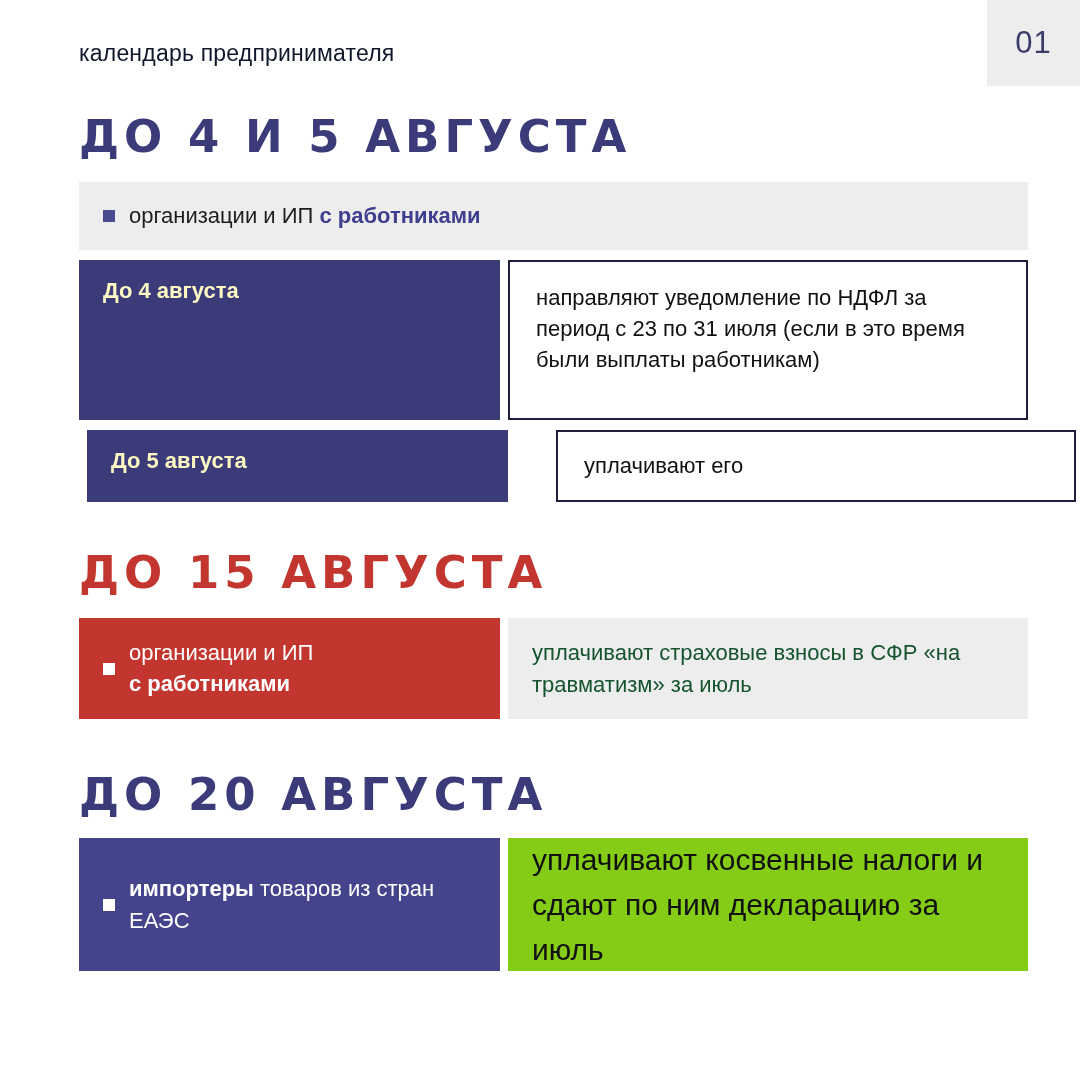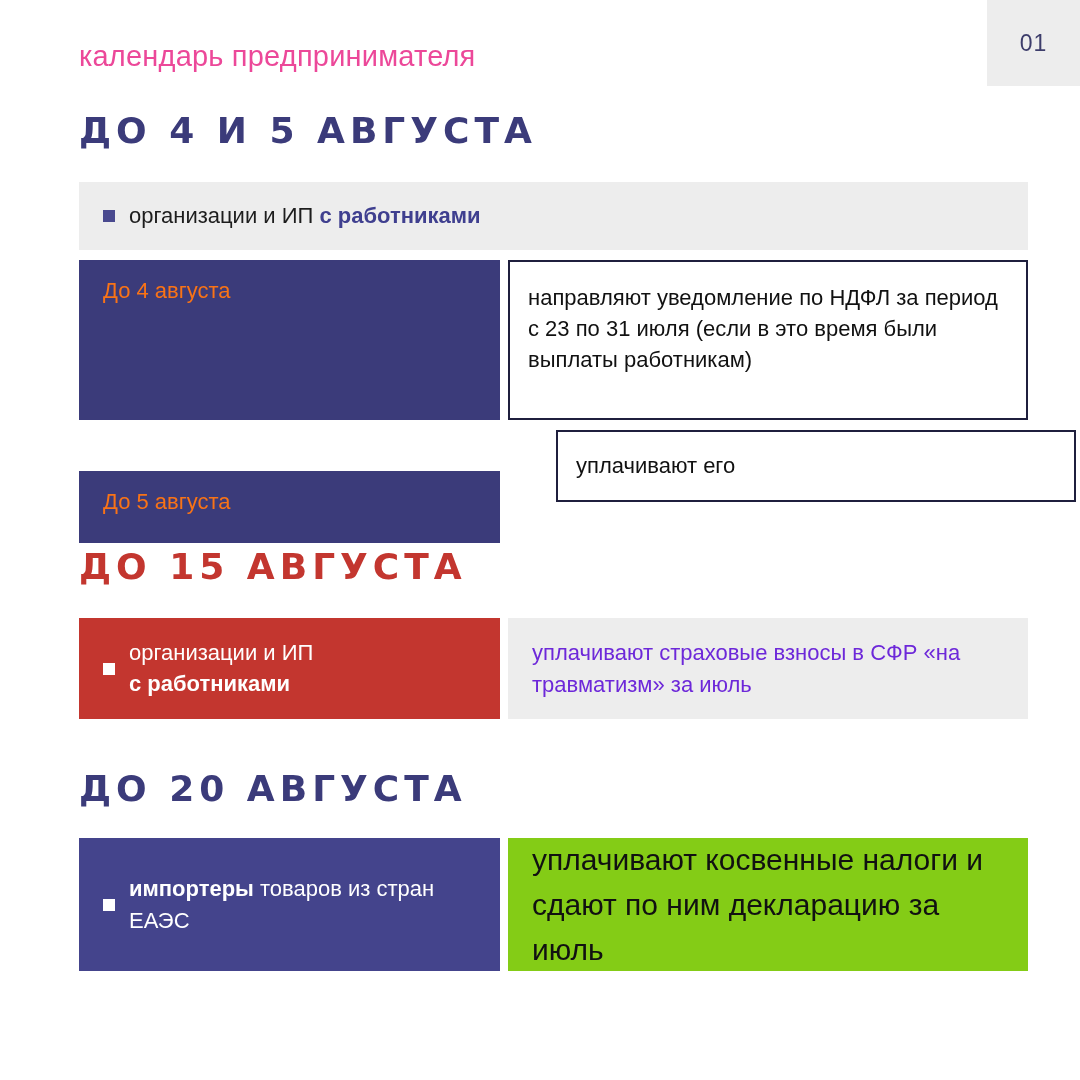--- a/index.html
+++ b/index.html
@@ -39,8 +39,8 @@
     position: absolute;
     top: 40px;
     left: 79px;
-    font-size: 29px;
-    color: #ec4899;
+    font-size: 23px;
+    color: #0f172a;
     letter-spacing: 0.2px;
   }
 

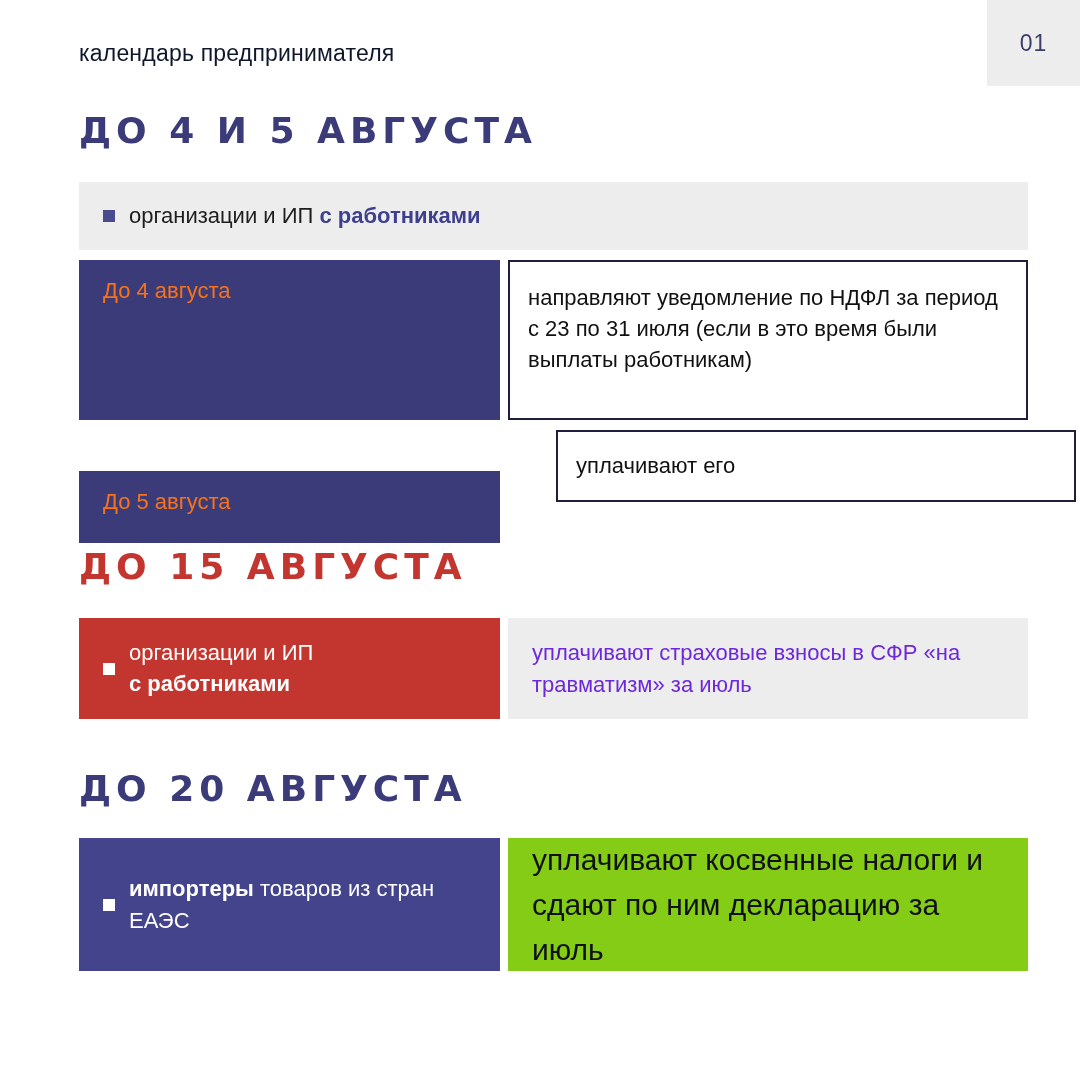--- a/index.html
+++ b/index.html
@@ -30,7 +30,7 @@
     justify-content: center;
   }
   .page-num {
-    font-size: 23px;
+    font-size: 31px;
     color: #3d3d6b;
     letter-spacing: 1px;
     font-family: "Liberation Sans", sans-serif;

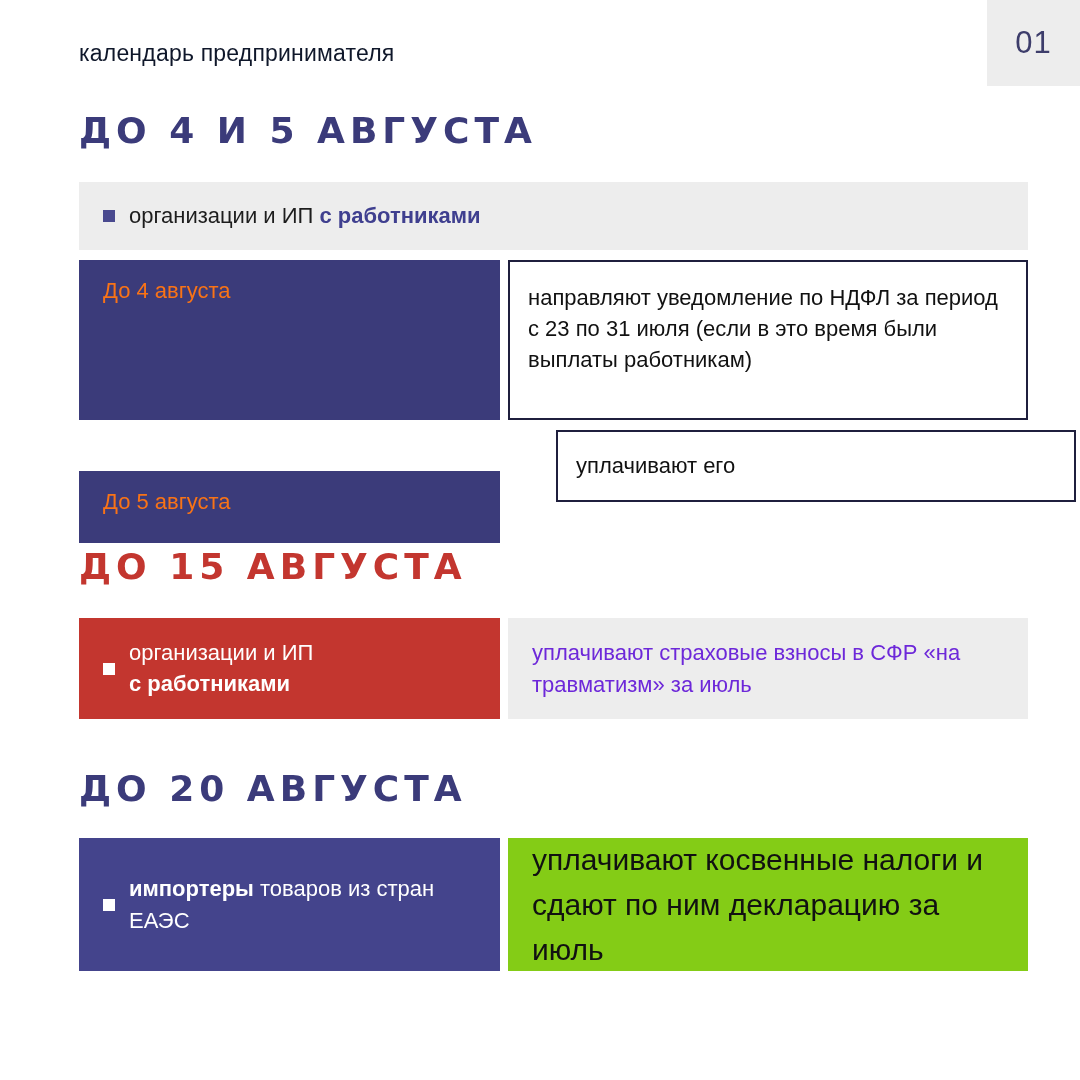--- a/index.html
+++ b/index.html
@@ -48,7 +48,7 @@
   .sec-title {
     font-family: "DejaVu Sans", sans-serif;
     font-weight: bold;
-    font-size: 36px;
+    font-size: 45px;
     letter-spacing: 5px;
     text-transform: uppercase;
   }

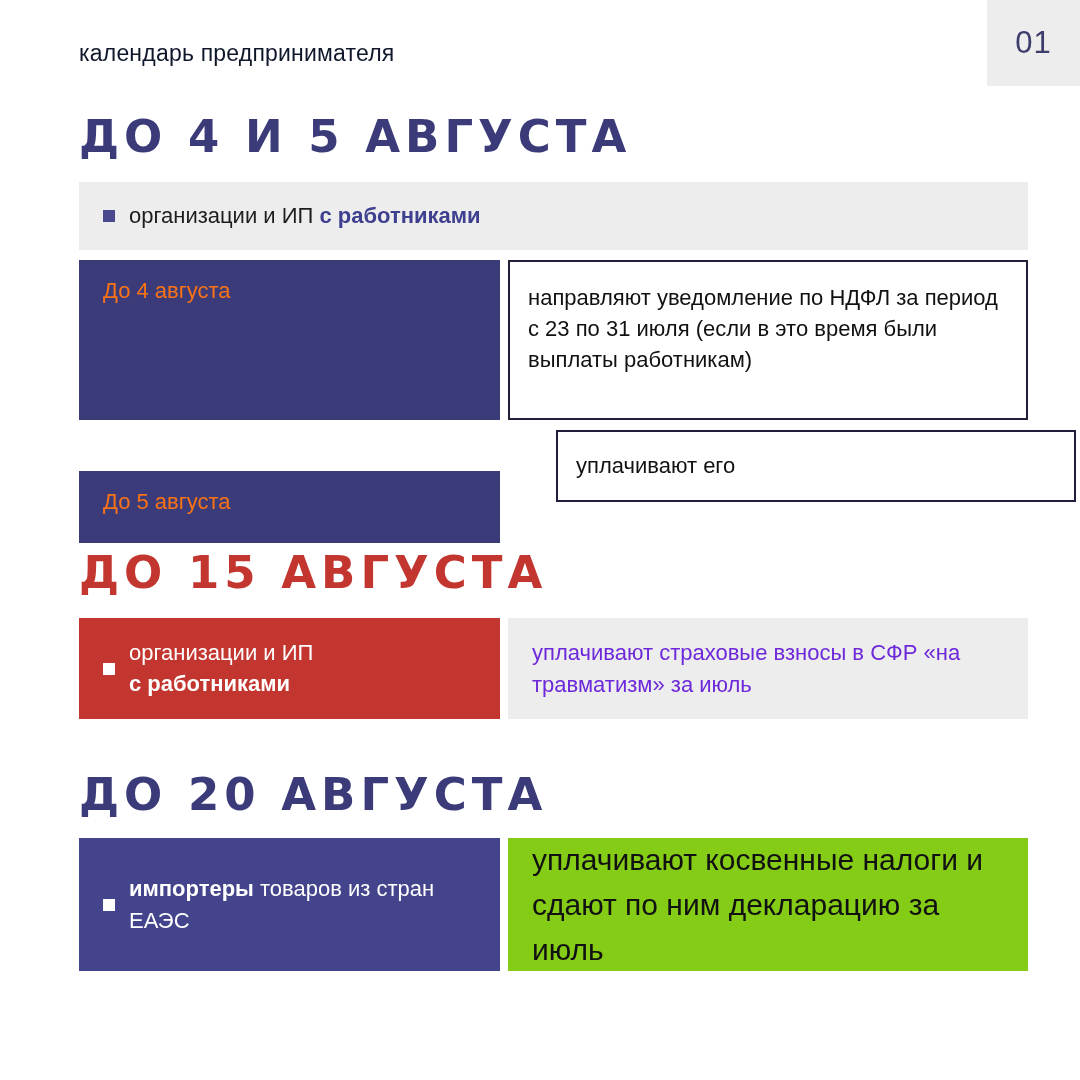--- a/index.html
+++ b/index.html
@@ -89,8 +89,8 @@
   .date-cell {
     position: absolute;
     background: #3b3b7a;
-    color: #f97316;
-    font-weight: normal;
+    color: #fef9c3;
+    font-weight: bold;
     font-size: 22px;
     padding: 18px 24px;
     display: flex;

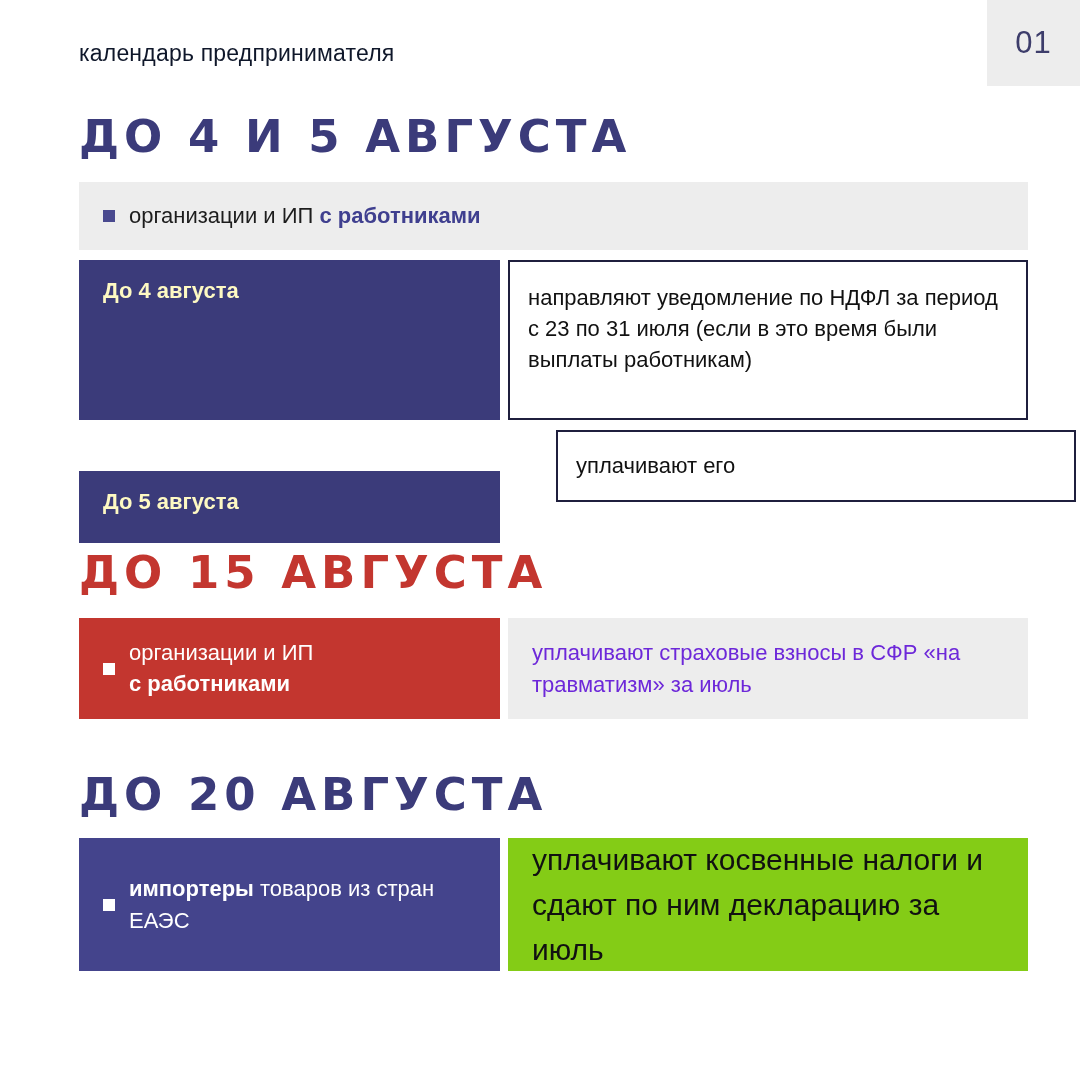--- a/index.html
+++ b/index.html
@@ -103,7 +103,7 @@
     position: absolute;
     border: 2px solid #1f1f3d;
     background: #ffffff;
-    padding: 20px 18px;
+    padding: 20px 26px;
     font-size: 22px;
     line-height: 1.42;
     color: #111111;

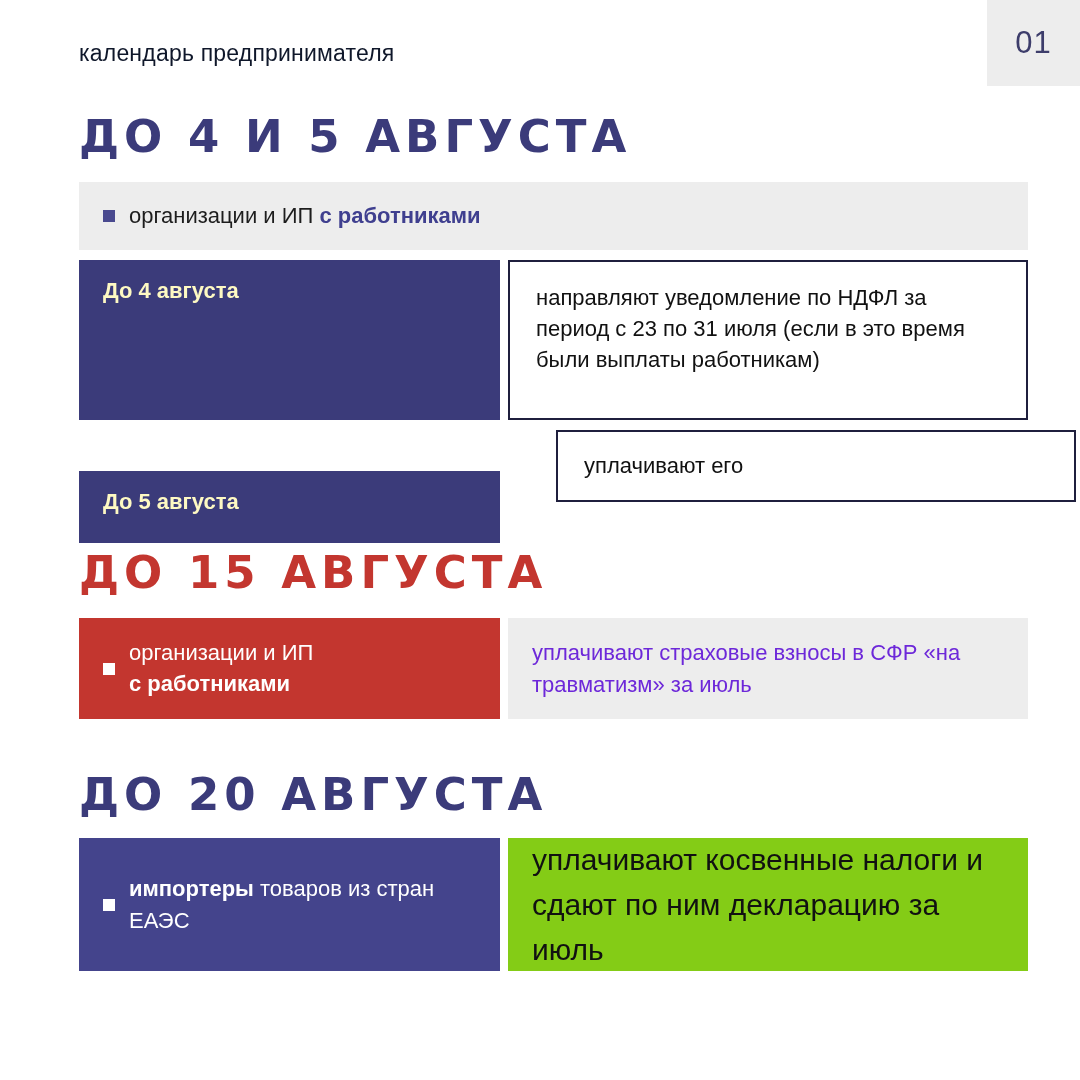--- a/index.html
+++ b/index.html
@@ -97,7 +97,7 @@
     align-items: flex-start;
   }
   #d1 { left: 79px; top: 260px; width: 421px; height: 160px; }
-  #d2 { left: 79px; top: 430px; width: 421px; height: 72px; margin-top: 41px; }
+  #d2 { left: 87px; top: 430px; width: 421px; height: 72px; }
 
   .outline-cell {
     position: absolute;

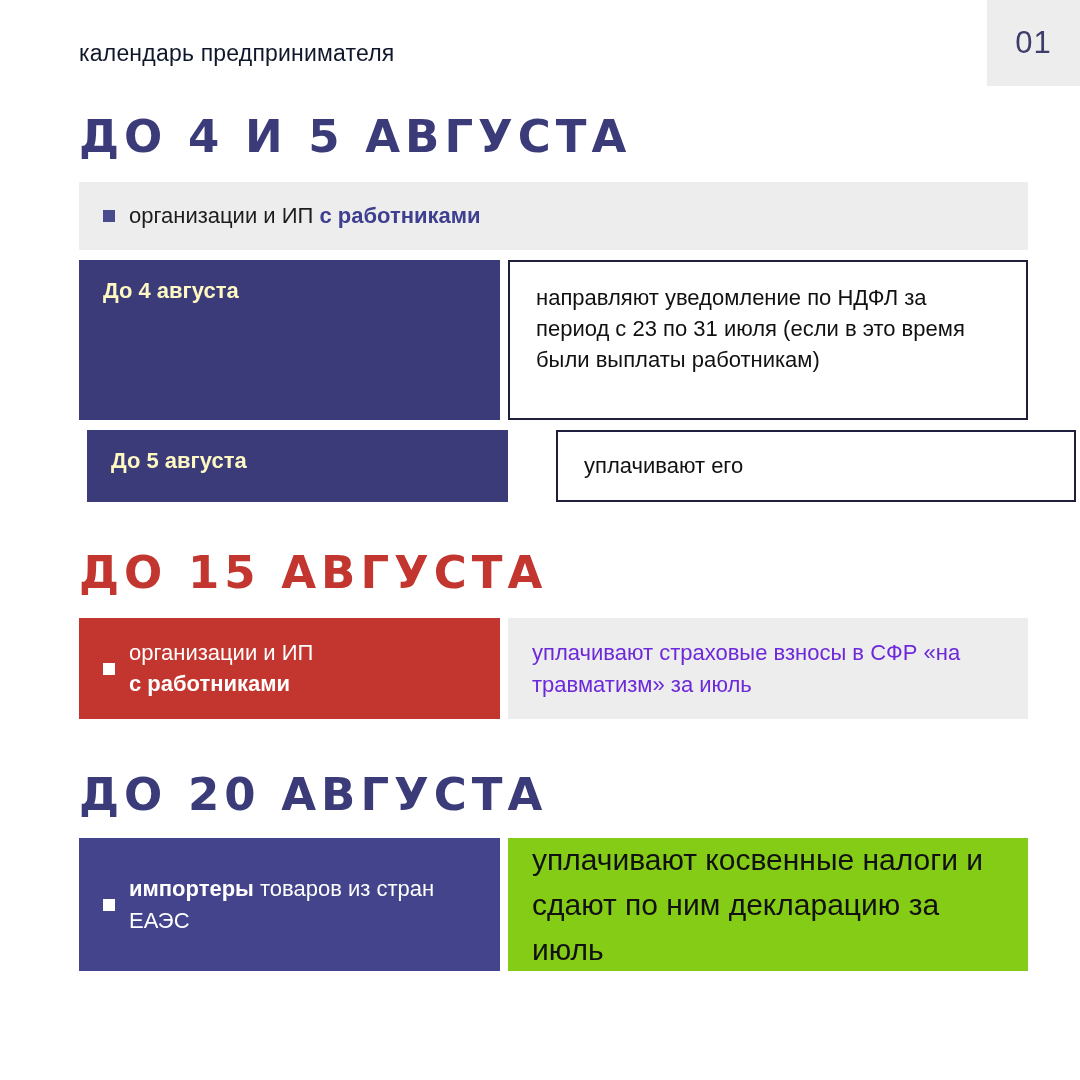--- a/index.html
+++ b/index.html
@@ -133,7 +133,7 @@
     background: #ededed;
     font-size: 22px;
     line-height: 1.45;
-    color: #6d28d9;
+    color: #14532d;
     padding: 18px 24px;
     display: flex;
     align-items: center;

